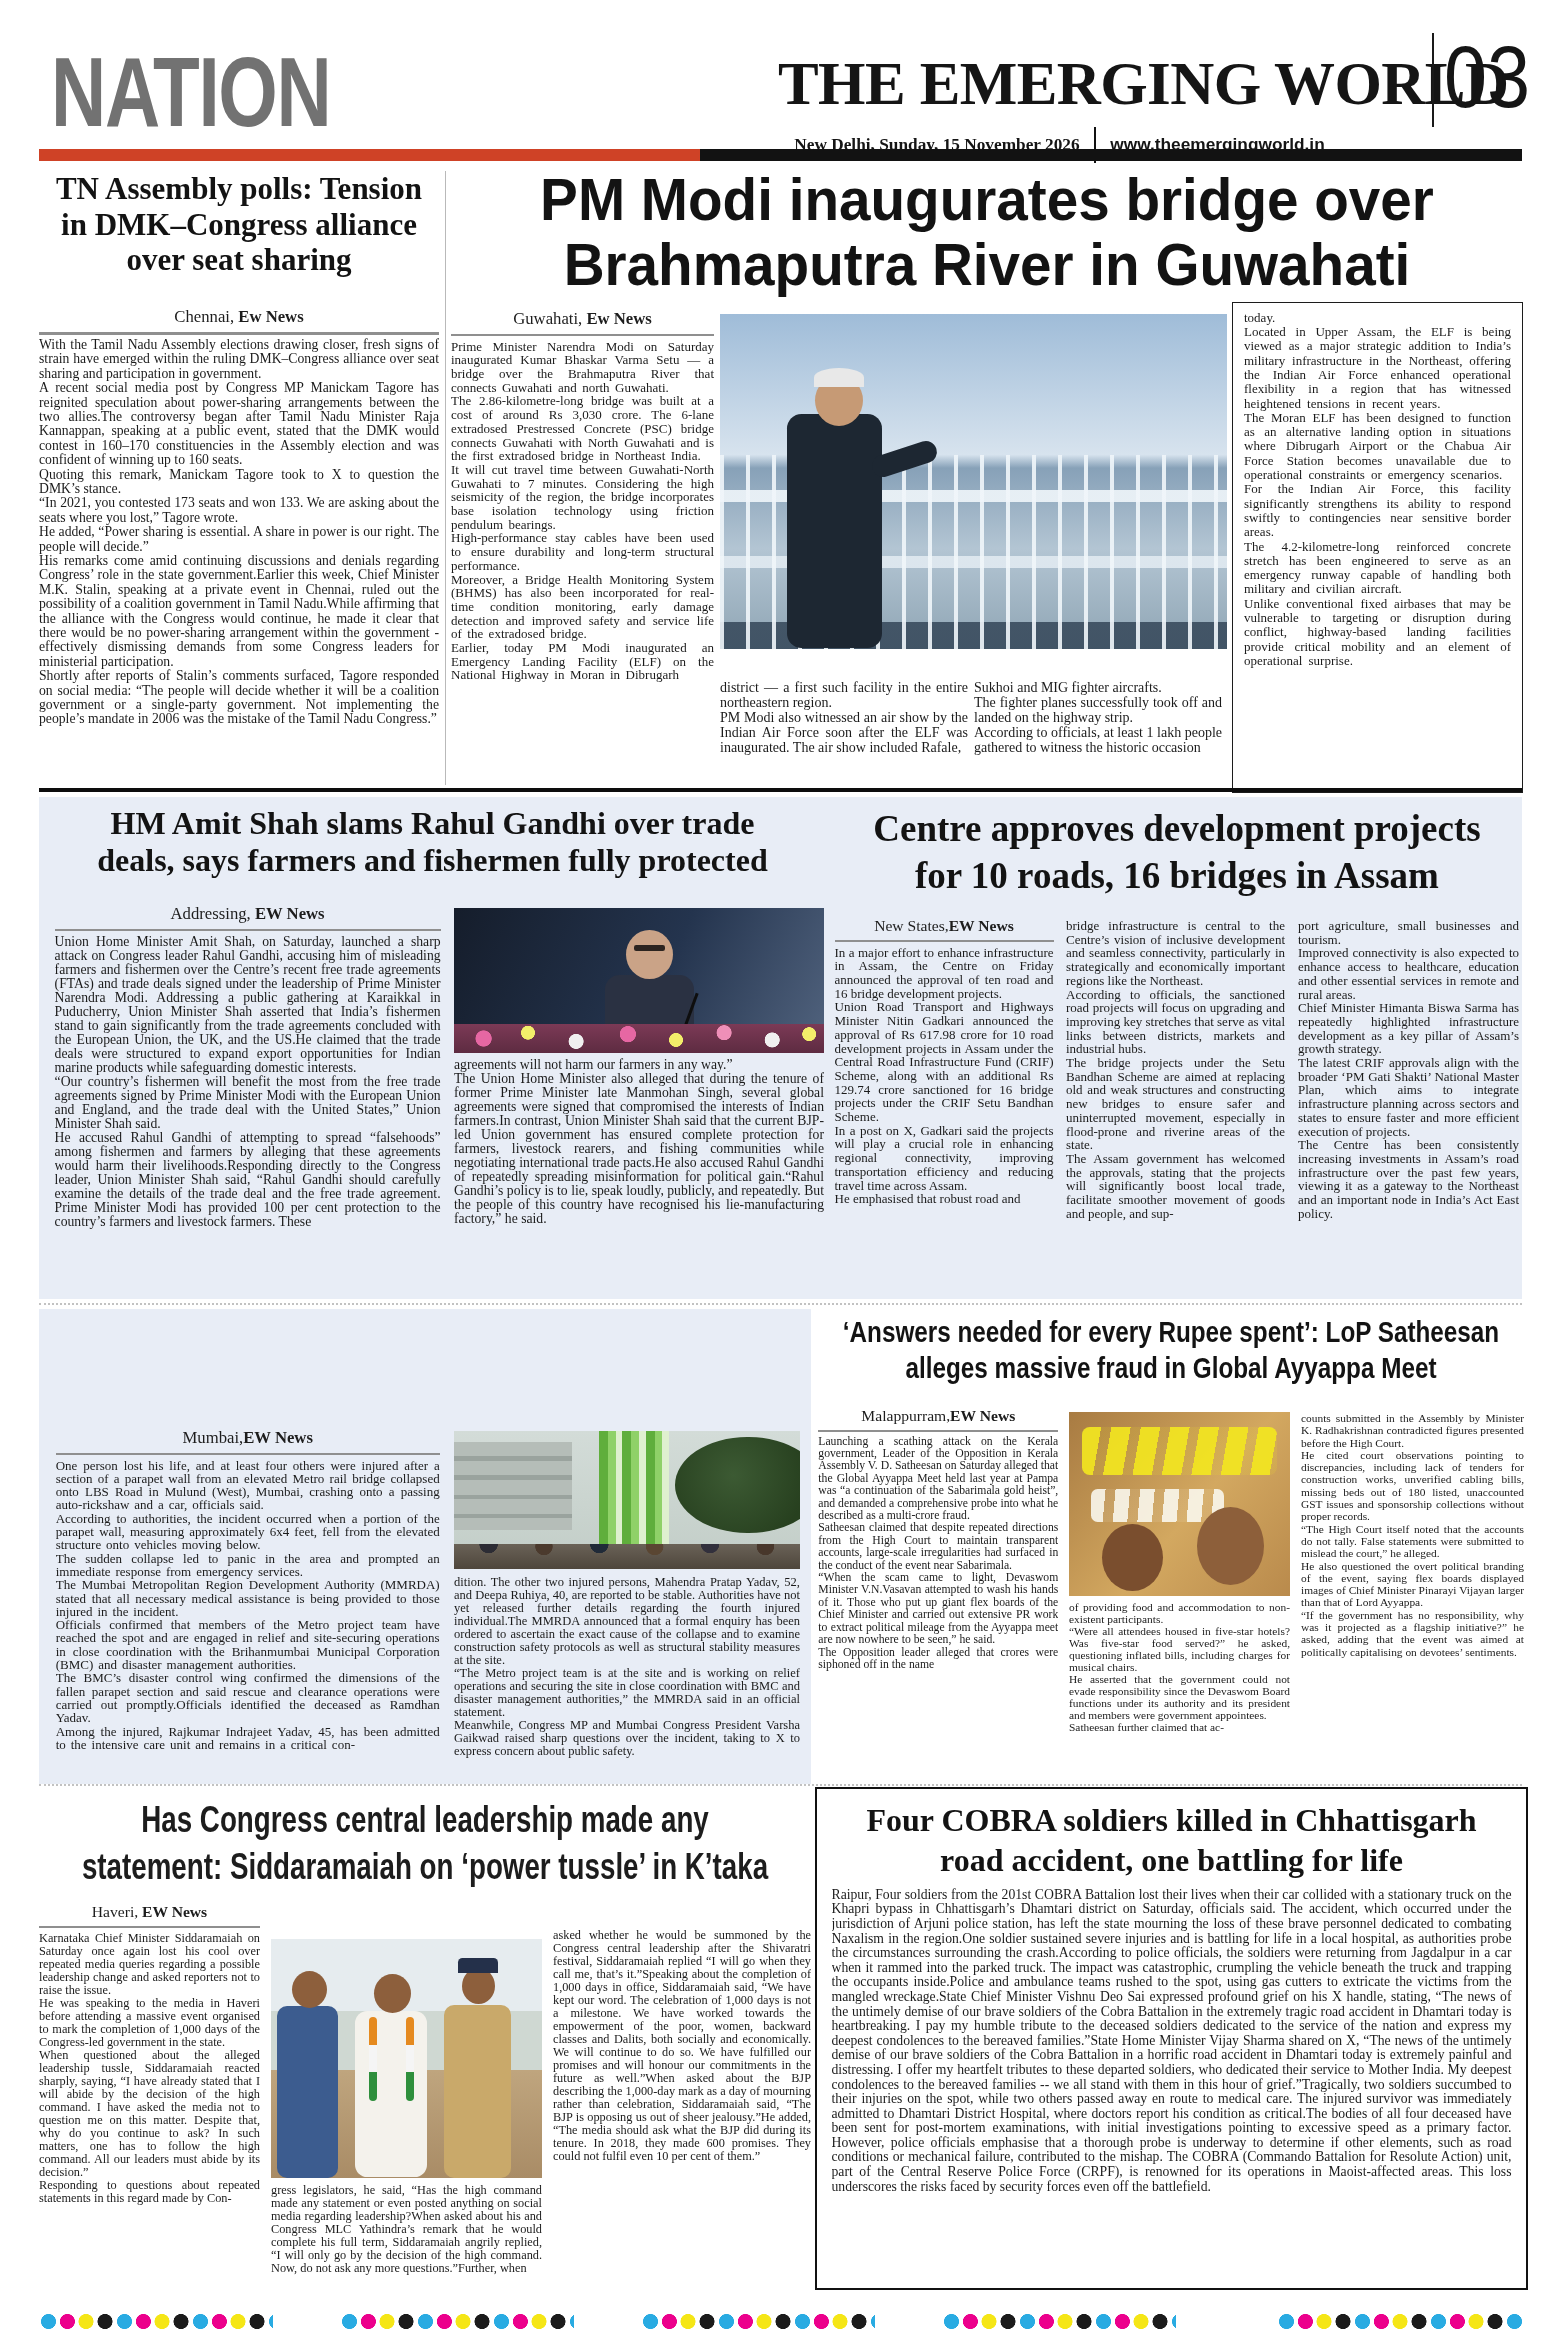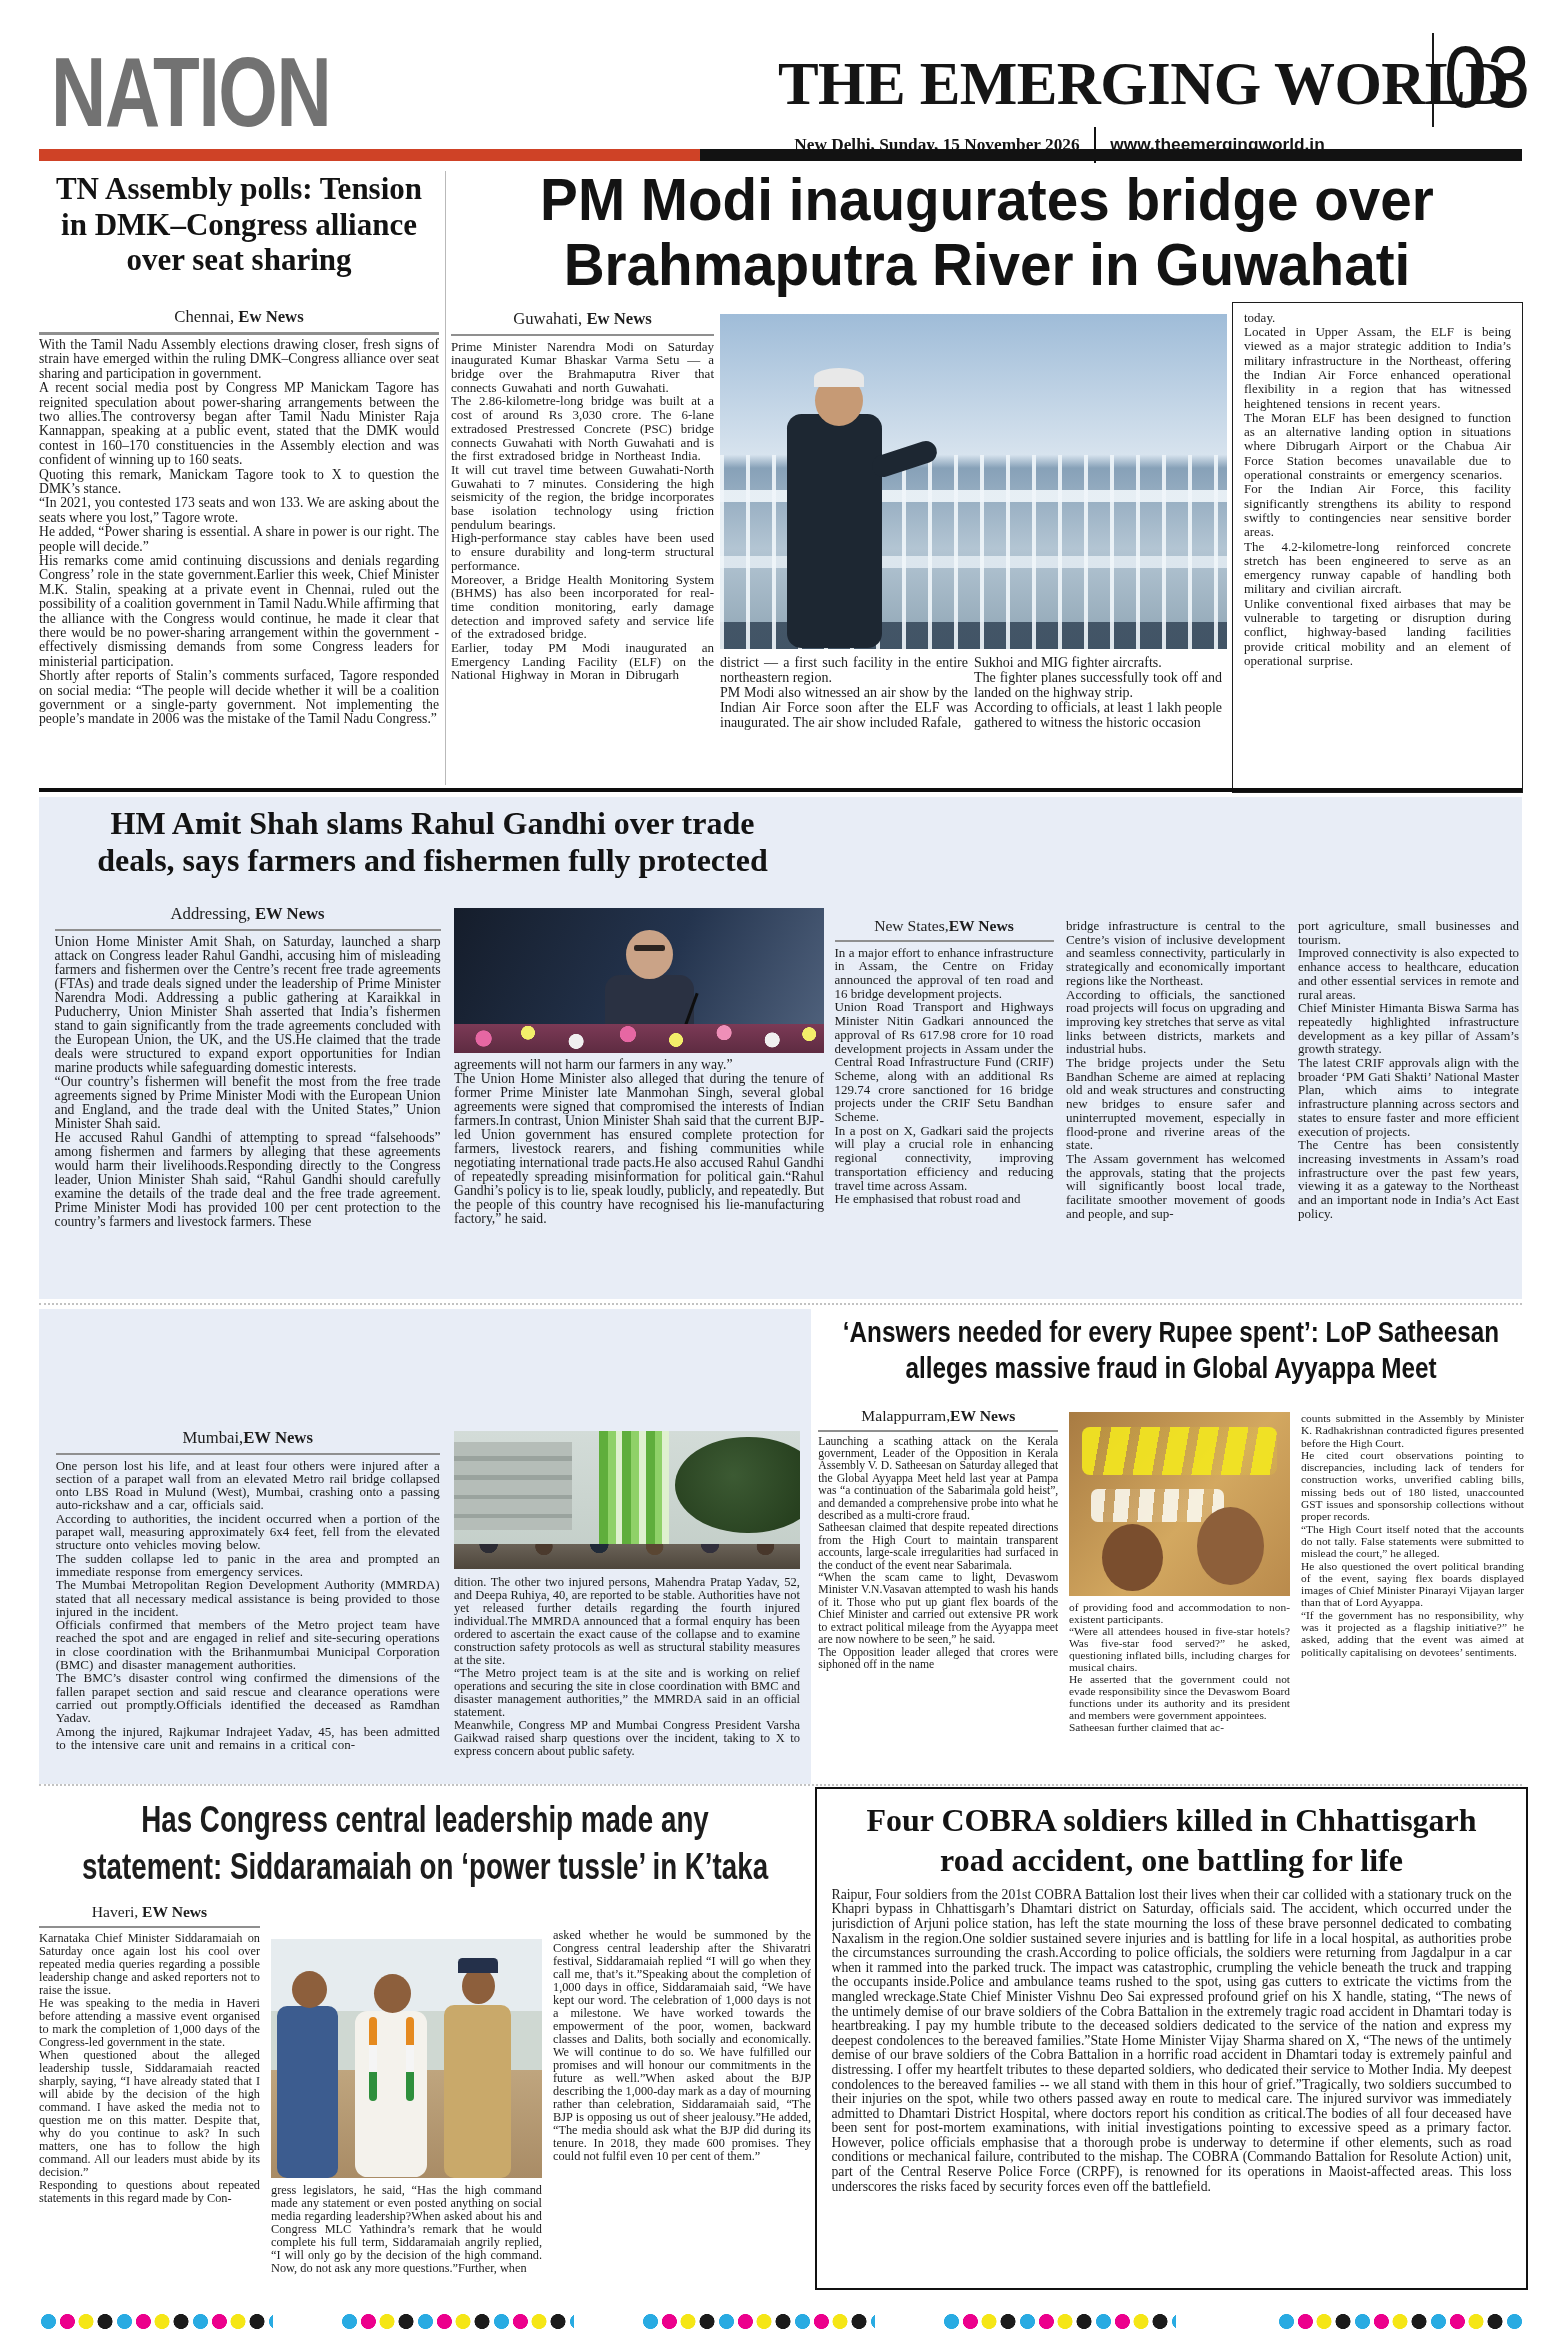--- a/index.html
+++ b/index.html
@@ -160,7 +160,7 @@
       <div class="figure-hair" style="left:94px;top:54px;width:50px;height:19px"></div>
     </div>
 
-    <div class="abs" style="left:269px;top:487px;width:507px;display:flex;gap:6px">
+    <div class="abs" style="left:269px;top:512px;width:507px;display:flex;gap:6px">
       <div class="coltext" style="font-size:14px;line-height:15px;width:248px;height:134px">district — a first such facility in the entire northeastern region.
 PM Modi also witnessed an air show by the Indian Air Force soon after the ELF was inaugurated. The air show included Rafale,</div>
       <div class="coltext" style="font-size:14px;line-height:15px;width:248px;height:134px">Sukhoi and MIG fighter aircrafts.

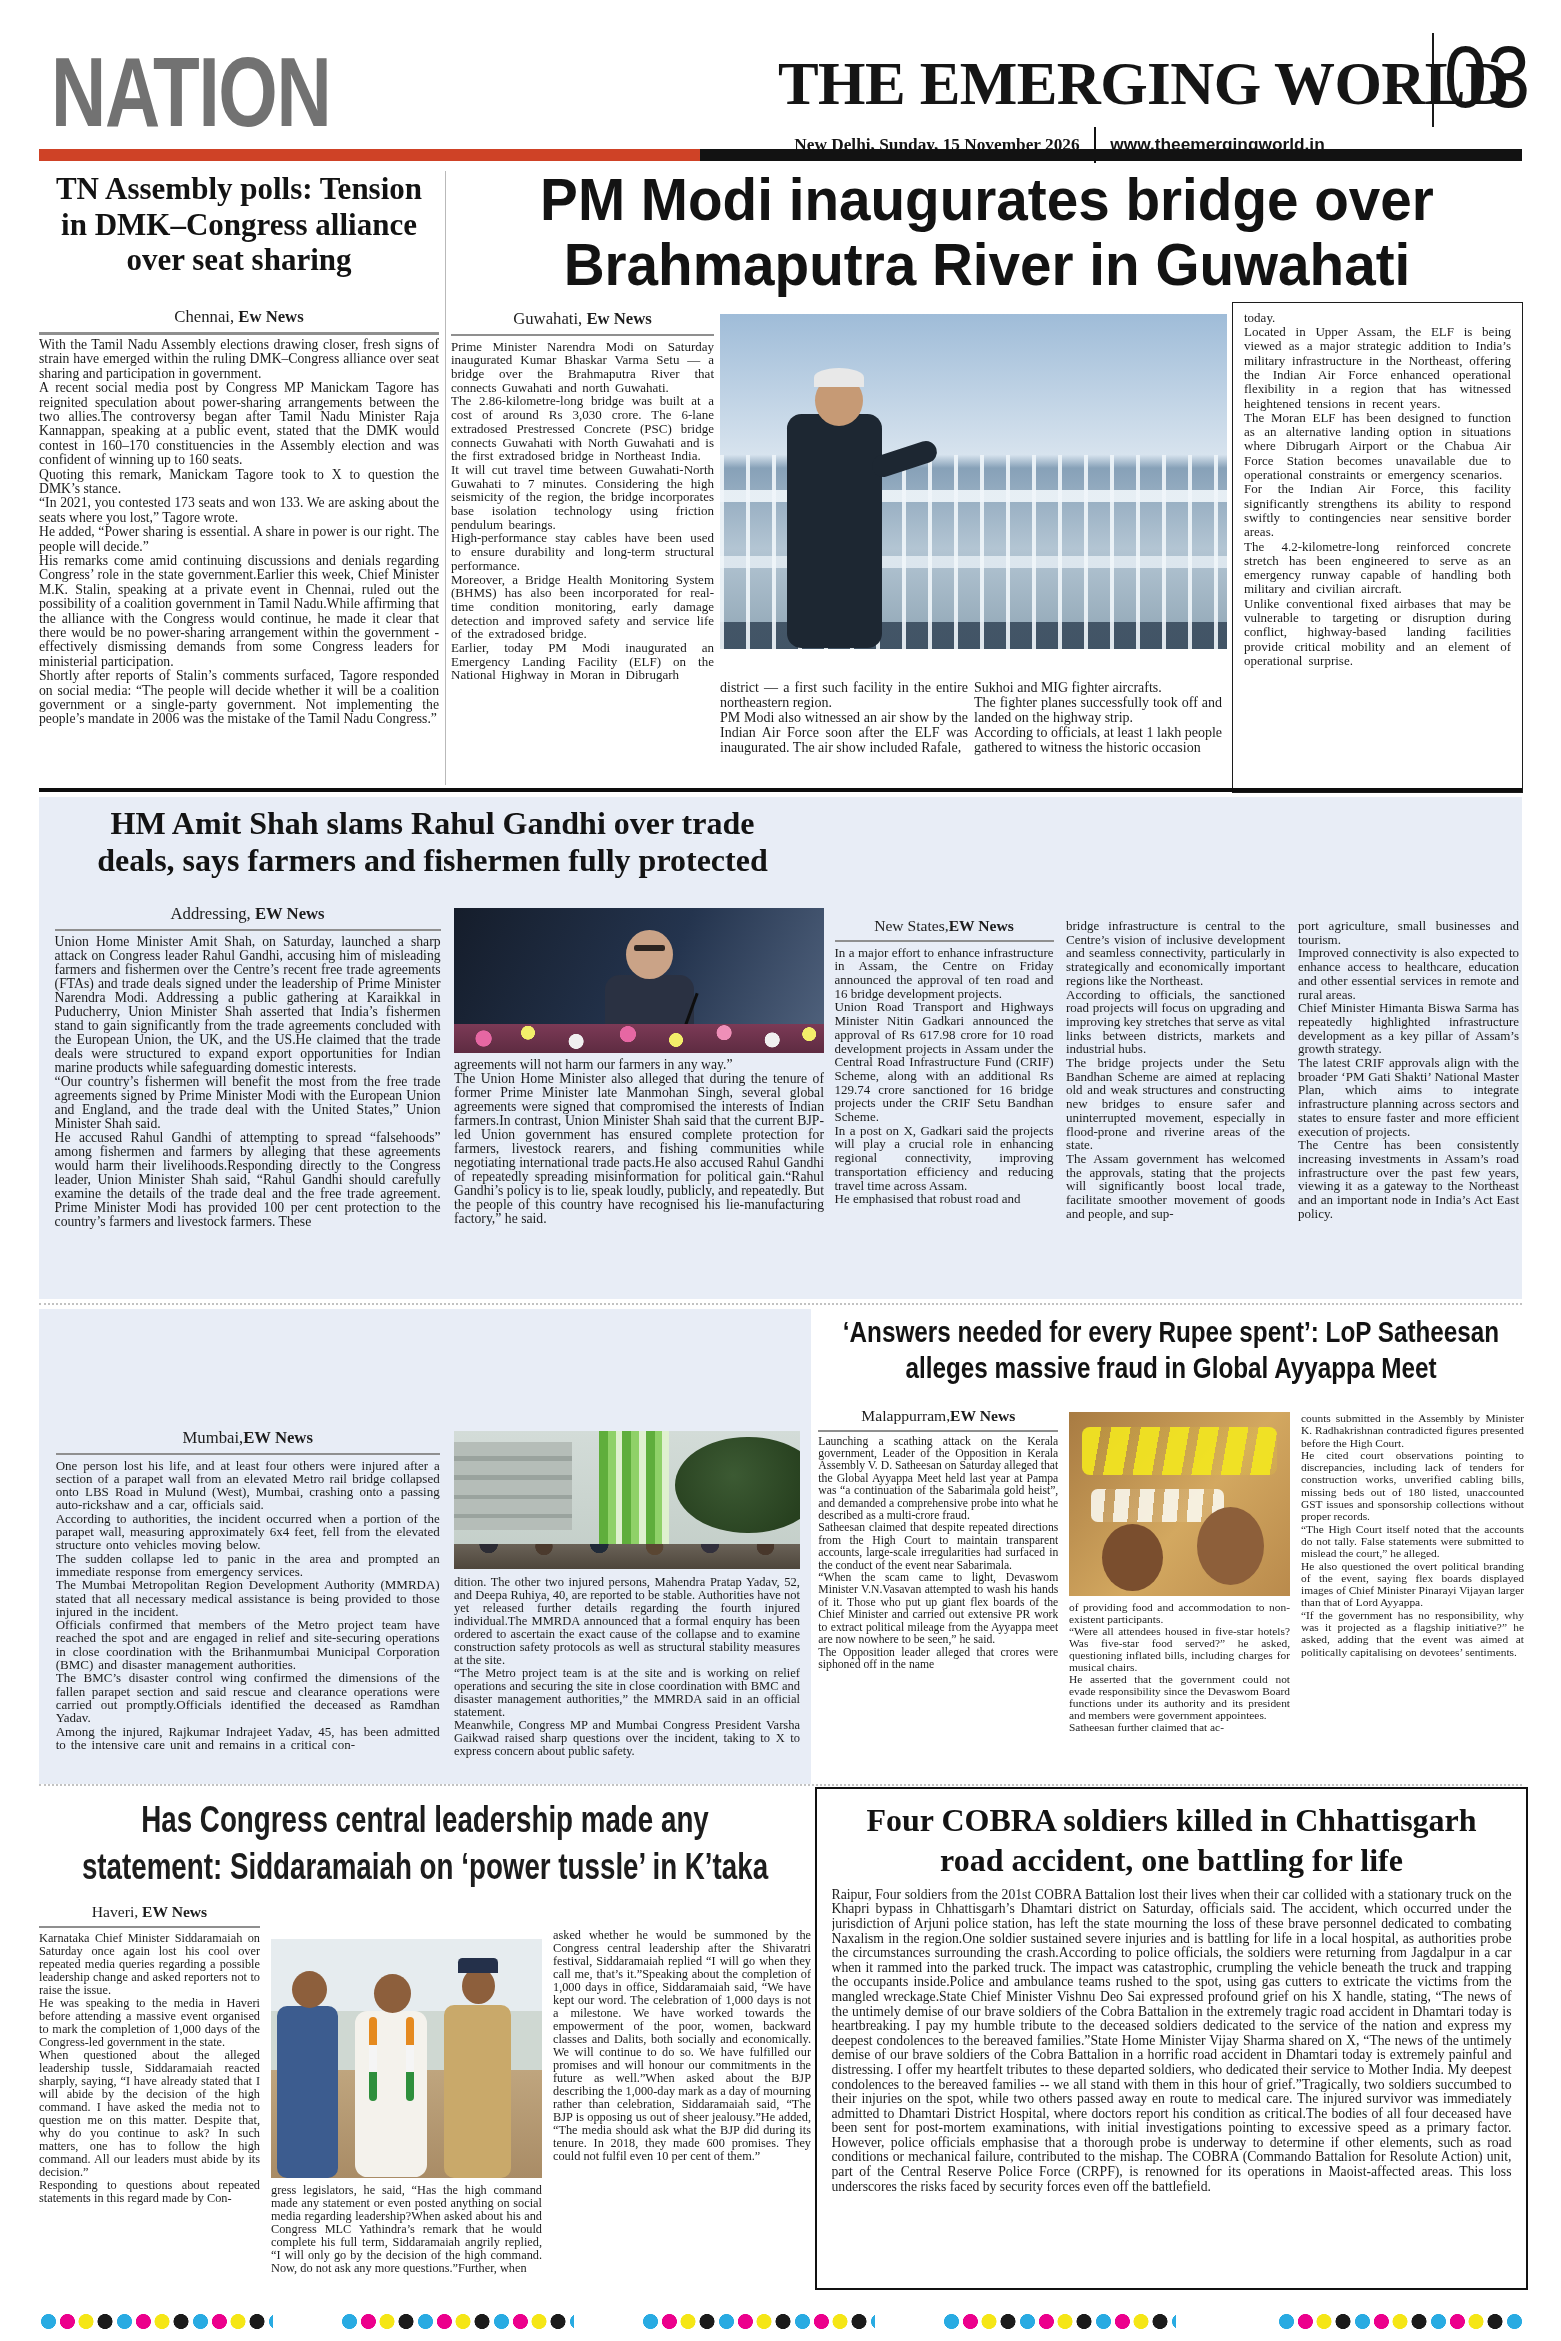--- a/index.html
+++ b/index.html
@@ -213,6 +213,8 @@
   </div>
 
   <div class="art" style="left:830px;top:803px;width:694px;height:495px">
+    <div class="hl hl-serif" style="font-size:37px;line-height:1.25;padding-top:3.3px">Centre approves development projects
+for 10 roads, 16 bridges in Assam</div>
 
     <div class="abs" style="left:4.5px;top:114px;width:219px;height:379px">
       <div class="byline" style="font-size:15.6px">

